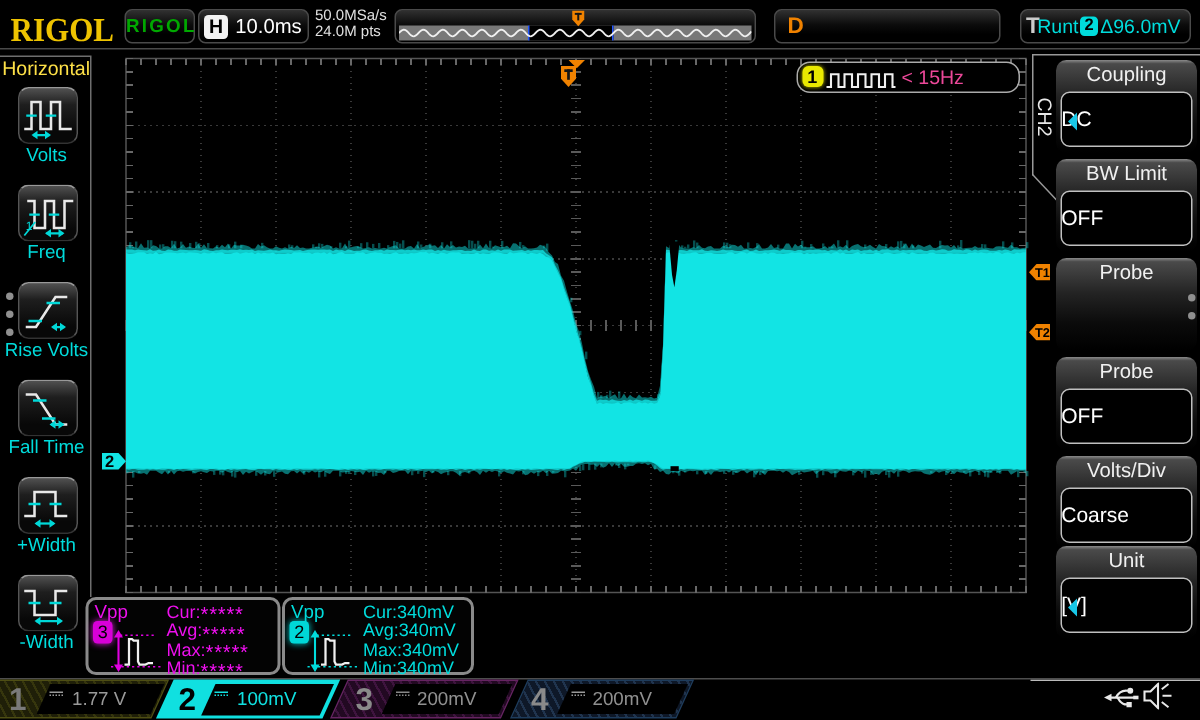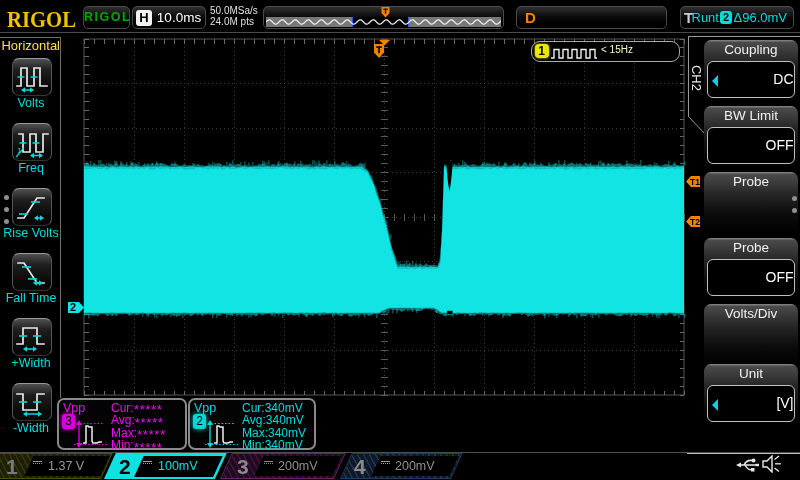--- a/index.html
+++ b/index.html
@@ -284,7 +284,7 @@
   <svg class="abs" style="left:18px;top:5.5px" width="48" height="11" viewBox="0 0 48 11">
       <path d="M1,10 h3 v-8.5 h5 v8.5 h4 v-8.5 h5 v8.5 h4 v-8.5 h5 v8.5 h4 v-8.5 h5 v8.5 h4 v-8.5 h5 v8.5 h2" fill="none" stroke="#f0f0f0" stroke-width="1.4"></path>
     </svg>
-  <span class="abs" style="left:69px;top:2px;font-size:10px;color:#fef9c3">&lt; 15Hz</span>
+  <span class="abs" style="left:69px;top:2px;font-size:13px;color:#ec4899">&lt; 15Hz</span>
 </div>
 
 <svg class="abs" style="left:686px;top:176px" width="14" height="11" viewBox="0 0 14 11">

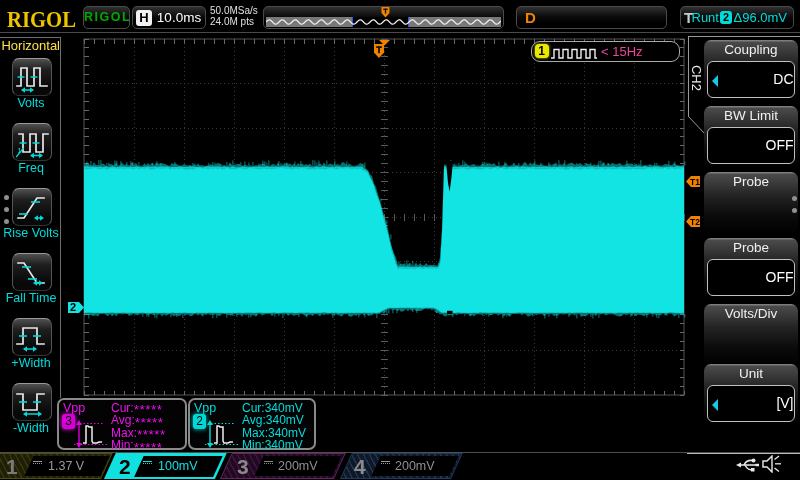--- a/index.html
+++ b/index.html
@@ -9,7 +9,7 @@
 .menulbl{position:absolute;left:0;width:62px;text-align:center;color:#00dcdc;font-size:12.5px}
 .rgroup{position:absolute;left:704px;width:94px;height:62px;border-radius:7px;background:linear-gradient(#8a8a8a,#4a4a4a 4%,#232323 38%,#0b0b0b 70%,#000)}
 .rlbl{position:absolute;left:0;top:2px;width:100%;text-align:center;color:#f0f0f0;font-size:13.5px}
-.rbtn{position:absolute;left:2.5px;top:21px;width:88px;height:37px;background:#000;border:1.2px solid #c0c0c0;border-radius:6px;color:#fff;font-size:14px;text-align:right;line-height:34px}
+.rbtn{position:absolute;left:2.5px;top:21px;width:88px;height:37px;background:#000;border:1.2px solid #c0c0c0;border-radius:6px;color:#fff;font-size:14px;text-align:left;line-height:34px}
 .arrl{position:absolute;width:0;height:0;border-top:6px solid transparent;border-bottom:6px solid transparent;border-right:6.5px solid #18c8e8}
 .mbox{position:absolute;top:398px;height:52px;border:2px solid #8a8a8a;border-radius:7px;background:#030303}
 .mline{position:absolute;font-size:12px;left:52px;line-height:12px;letter-spacing:0}

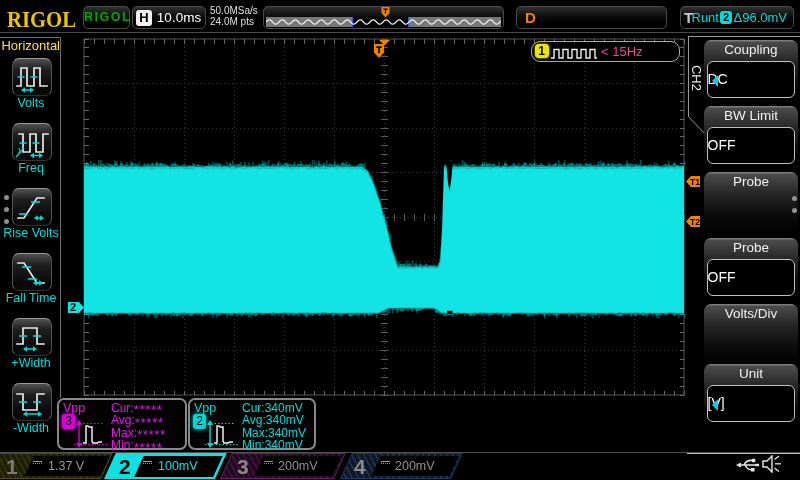--- a/index.html
+++ b/index.html
@@ -395,6 +395,7 @@
   </div>
 <div class="rgroup" style="top:304px">
     <div class="rlbl">Volts/Div</div>
+    <div class="rbtn">Coarse</div>
   </div>
 <div class="rgroup" style="top:364px">
     <div class="rlbl">Unit</div>

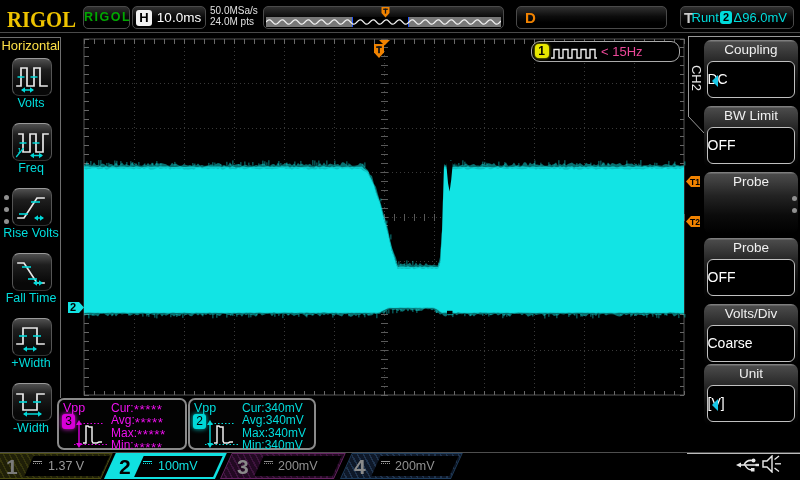--- a/index.html
+++ b/index.html
@@ -443,7 +443,7 @@
 <div class="abs" style="left:29px;top:456px;width:75.5px;height:20px;transform:skewX(-24.5deg);background:#000"></div>
 <div class="abs" style="left:6px;top:455px;font-size:21px;font-weight:bold;color:#7a7a7a">1</div>
 <div class="abs" style="left:33px;top:461px;width:9px;height:3px;border-top:1.7px solid #999;border-bottom:1.7px dotted #999"></div>
-<div class="abs" style="left:48px;top:459px;font-size:12.5px;color:#9a9a9a">1.37 V</div>
+<div class="abs" style="left:48px;top:459px;font-size:12.5px;color:#9a9a9a">1.77 V</div>
 <div class="abs" style="left:110px;top:453px;width:111px;height:25.5px;transform:skewX(-24.5deg);background:#10e0e0"></div>
 <div class="abs" style="left:138.5px;top:455.5px;width:79px;height:20.5px;transform:skewX(-24.5deg);background:#000"></div>
 <div class="abs" style="left:119px;top:455px;font-size:21px;font-weight:bold;color:#000">2</div>

